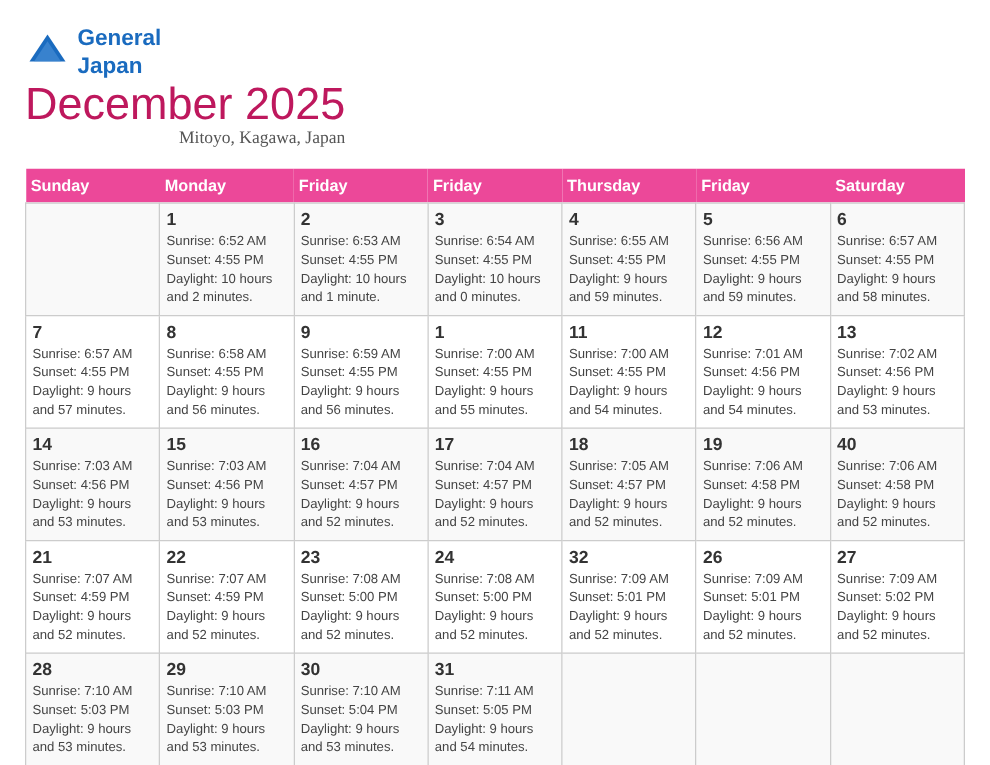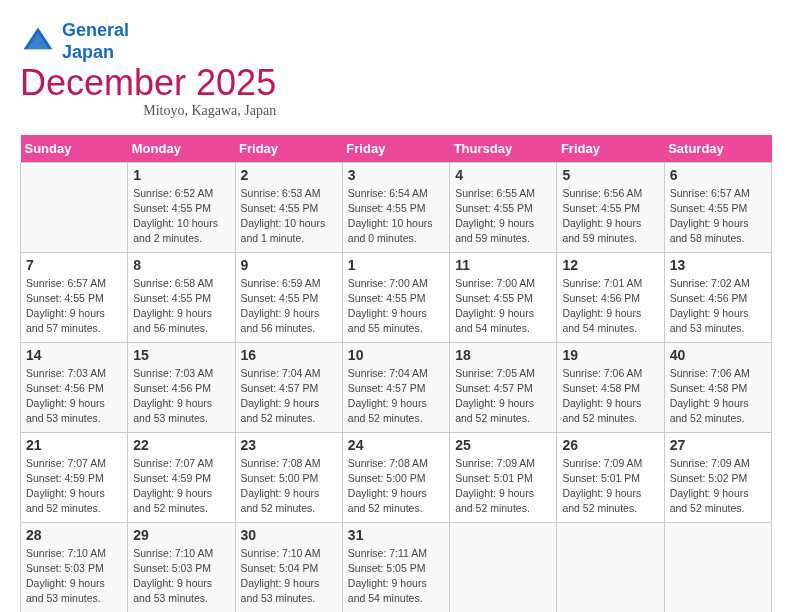--- a/index.html
+++ b/index.html
@@ -196,7 +196,7 @@
           <div class="day-info">Sunrise: 7:04 AM<br>Sunset: 4:57 PM<br>Daylight: 9 hours and 52 minutes.</div>
         </td>
         <td>
-          <span class="day-number">10</span>
+          <span class="day-number">17</span>
           <div class="day-info">Sunrise: 7:04 AM<br>Sunset: 4:57 PM<br>Daylight: 9 hours and 52 minutes.</div>
         </td>
         <td>

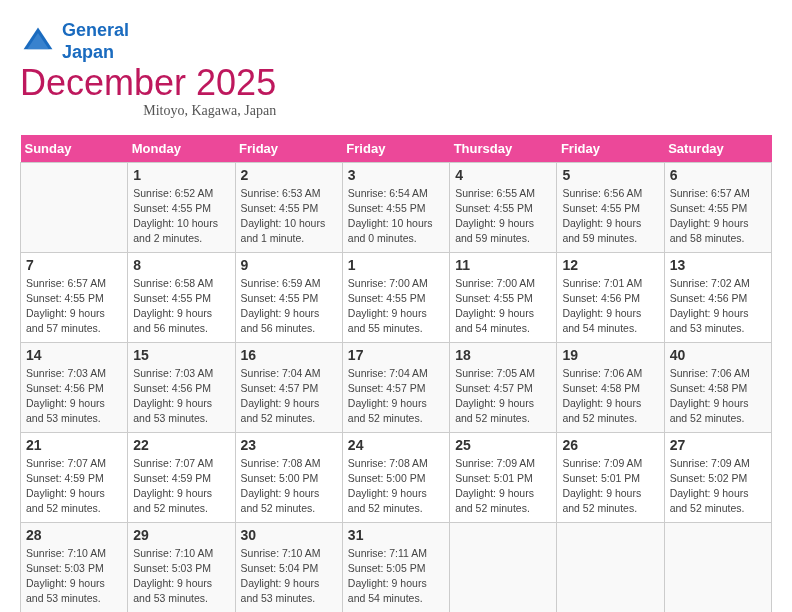--- a/index.html
+++ b/index.html
@@ -230,7 +230,7 @@
           <div class="day-info">Sunrise: 7:08 AM<br>Sunset: 5:00 PM<br>Daylight: 9 hours and 52 minutes.</div>
         </td>
         <td>
-          <span class="day-number">25</span>
+          <span class="day-number">32</span>
           <div class="day-info">Sunrise: 7:09 AM<br>Sunset: 5:01 PM<br>Daylight: 9 hours and 52 minutes.</div>
         </td>
         <td>

